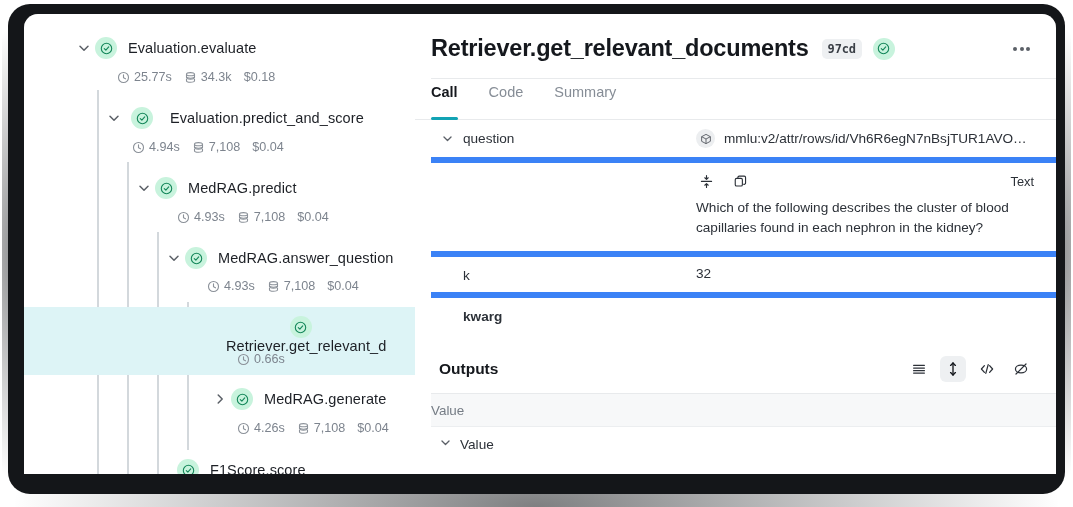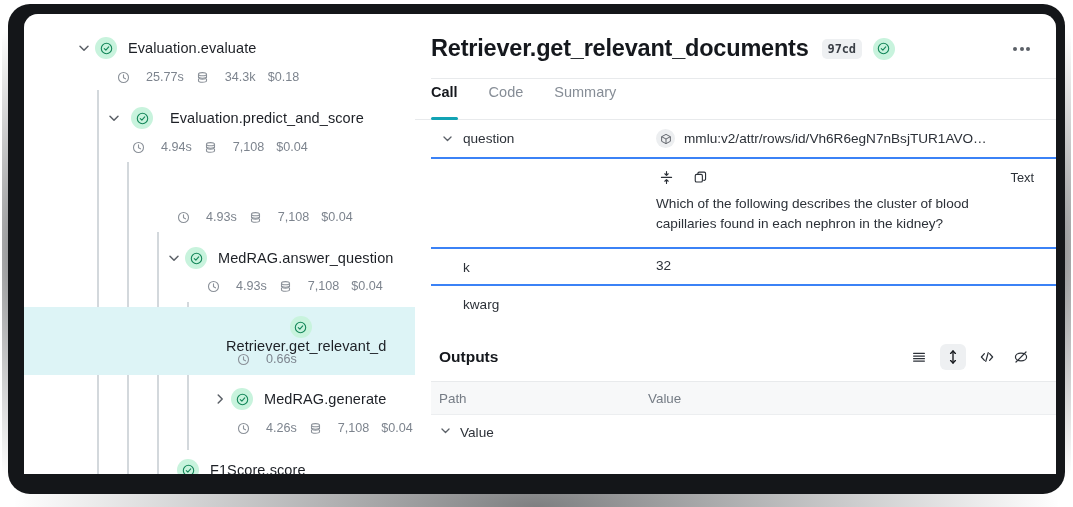--- a/index.html
+++ b/index.html
@@ -95,7 +95,7 @@
   .meta-item {
     display: inline-flex;
     align-items: center;
-    gap: 16px;
+    gap: 4px;
     font-size: 12.6px;
     color: #7d848e;
   }

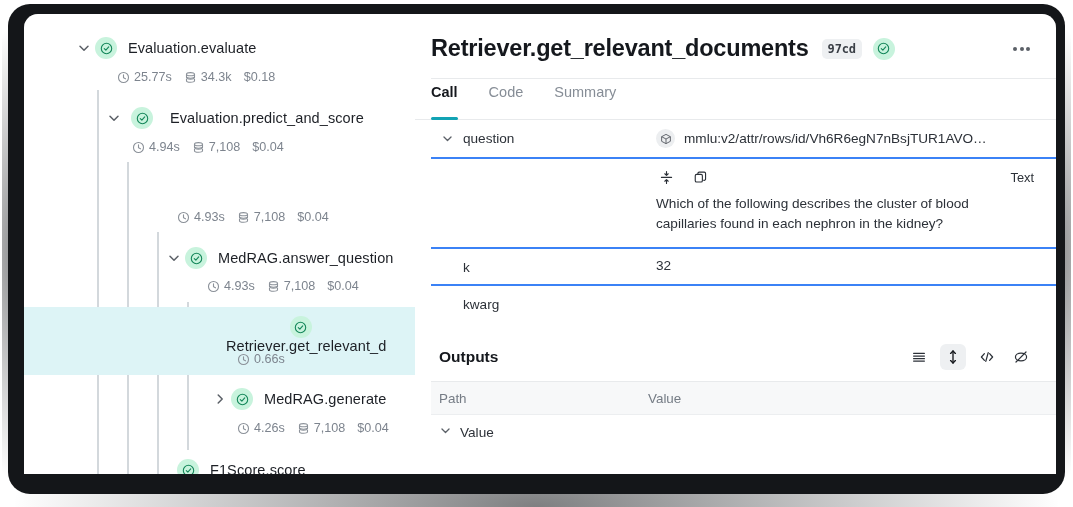--- a/index.html
+++ b/index.html
@@ -207,7 +207,7 @@
   .io-row {
     display: flex;
     align-items: flex-start;
-    border-bottom: 2px solid #3b82f6;
+    border-bottom: 6px solid #3b82f6;
     min-height: 36px;
     box-sizing: border-box;
   }

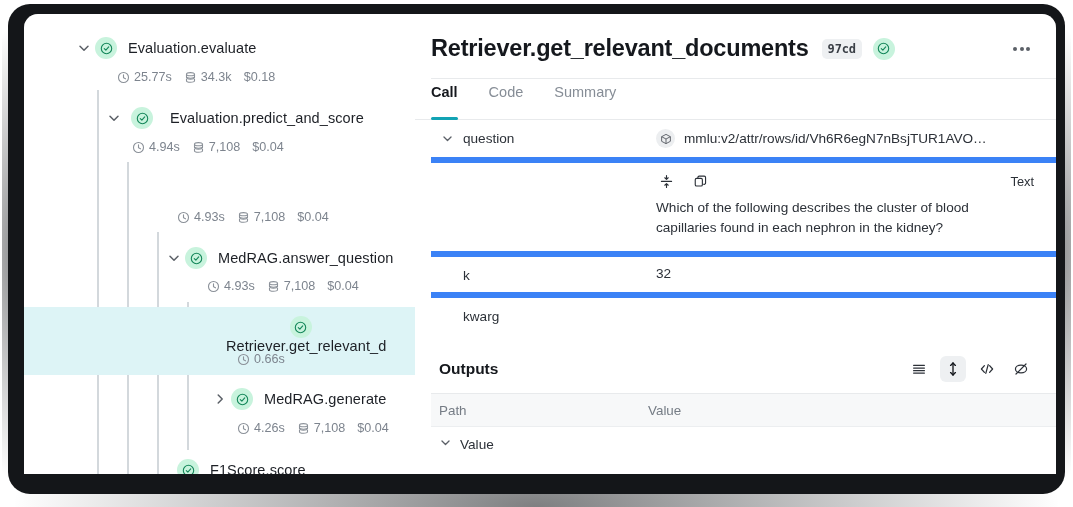--- a/index.html
+++ b/index.html
@@ -233,6 +233,7 @@
     font-size: 13.6px;
     color: #2c3138;
     min-width: 0;
+    margin-left: 40px;
   }
   .ref-val {
     display: flex;

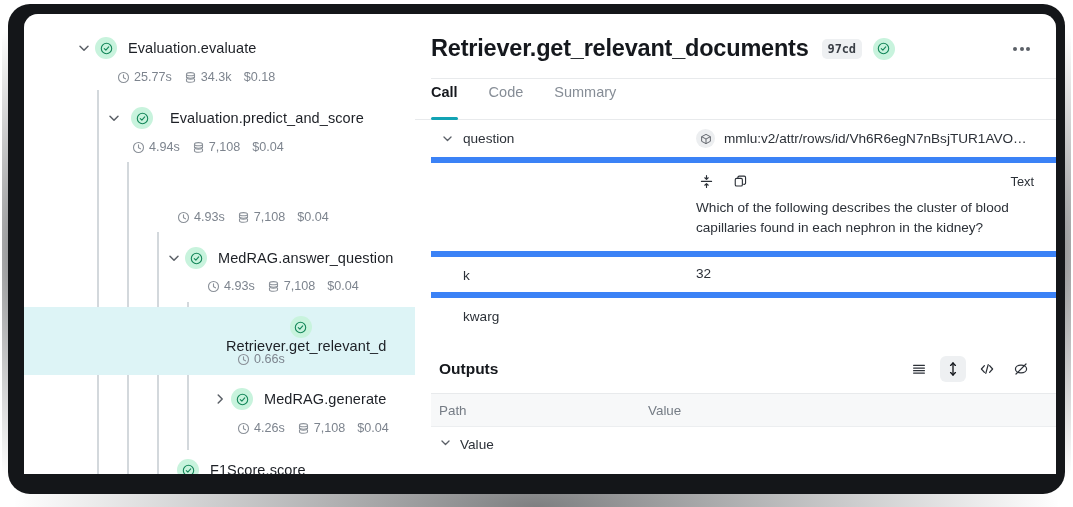--- a/index.html
+++ b/index.html
@@ -430,6 +430,20 @@
         </span>
       </div>
 
+      <div class="node-line" style="left:109px; top:161px;">
+        <span class="chevron">
+          <svg width="14" height="14" viewBox="0 0 14 14">
+              <path d="M3 5.2 L7 9.2 L11 5.2" fill="none" stroke="#5b6067" stroke-width="1.5" stroke-linecap="round" stroke-linejoin="round"></path>
+            </svg>
+        </span>
+        <span class="status-badge">
+          <svg width="13" height="13" viewBox="0 0 14 14">
+              <circle cx="7" cy="7" r="5.6" fill="none" stroke="#15875a" stroke-width="1.2"></circle>
+              <path d="M4.6 7.1 L6.3 8.8 L9.4 5.3" fill="none" stroke="#15875a" stroke-width="1.2" stroke-linecap="round" stroke-linejoin="round"></path>
+            </svg>
+        </span>
+        <span class="node-label">MedRAG.predict</span>
+      </div>
       <div class="meta-line" style="left:153px; top:193px;">
         <span class="meta-item">
           <svg width="13" height="13" viewBox="0 0 14 14">

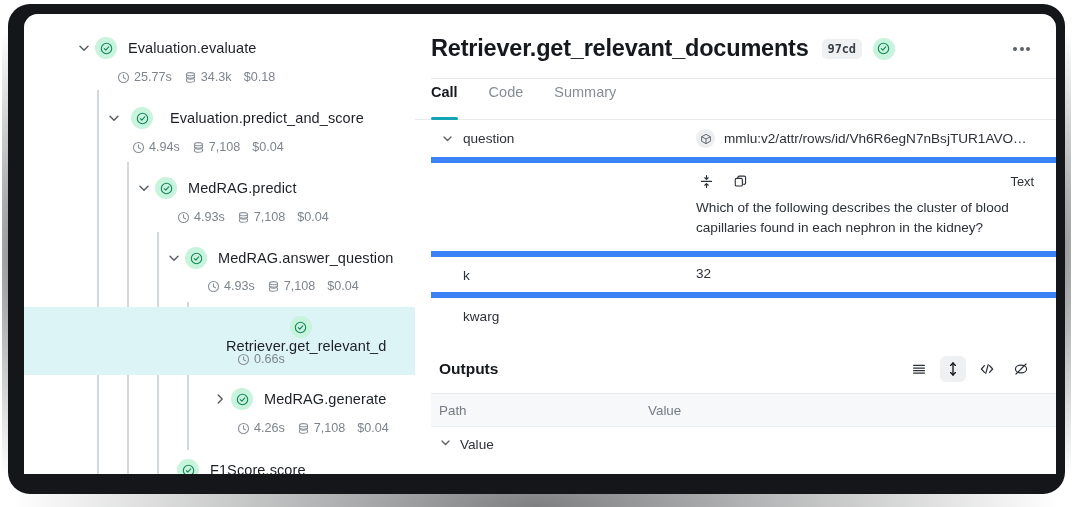--- a/index.html
+++ b/index.html
@@ -211,7 +211,7 @@
     min-height: 36px;
     box-sizing: border-box;
   }
-  .io-row.no-border { border-bottom: none; }
+  .io-row.no-border { border-bottom: none; font-weight: bold; }
   .io-key {
     flex: 0 0 225px;
     display: flex;

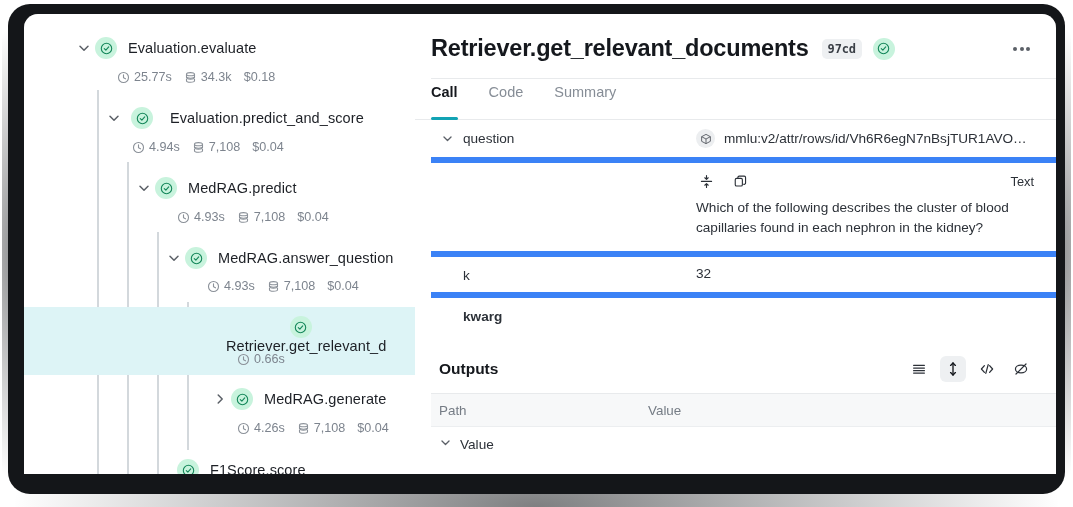--- a/index.html
+++ b/index.html
@@ -693,7 +693,6 @@
       <div class="out-rule"></div>
 
       <div class="table-head">
-        <span class="th-path">Path</span>
         <span class="th-value">Value</span>
       </div>
 

